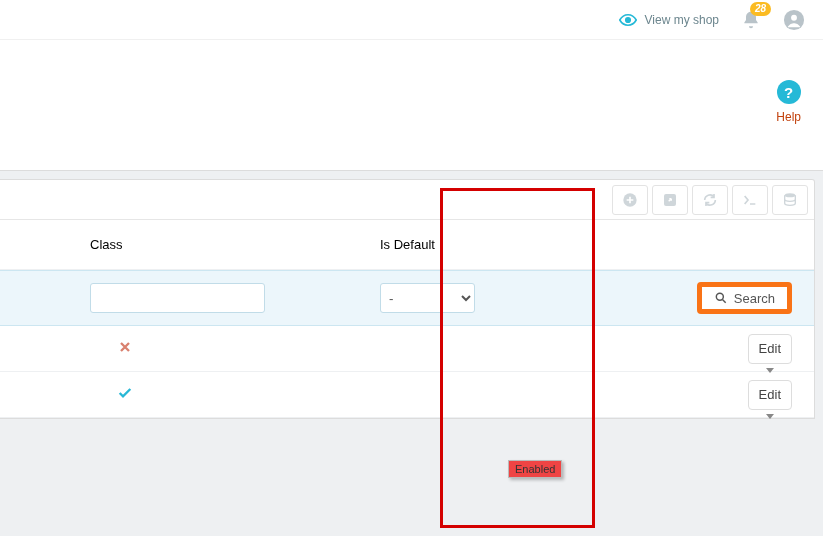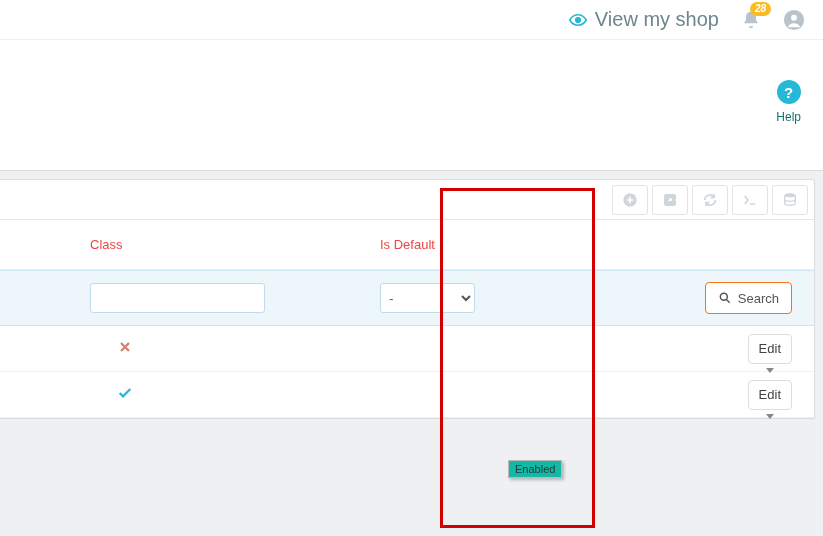--- a/index.html
+++ b/index.html
@@ -28,7 +28,7 @@
     align-items: center;
     gap: 8px;
     color: #6c868e;
-    font-size: 20px;
+    font-size: 12px;
     cursor: pointer;
   }
   .eye-icon svg { width: 18px; height: 18px; display: block; }

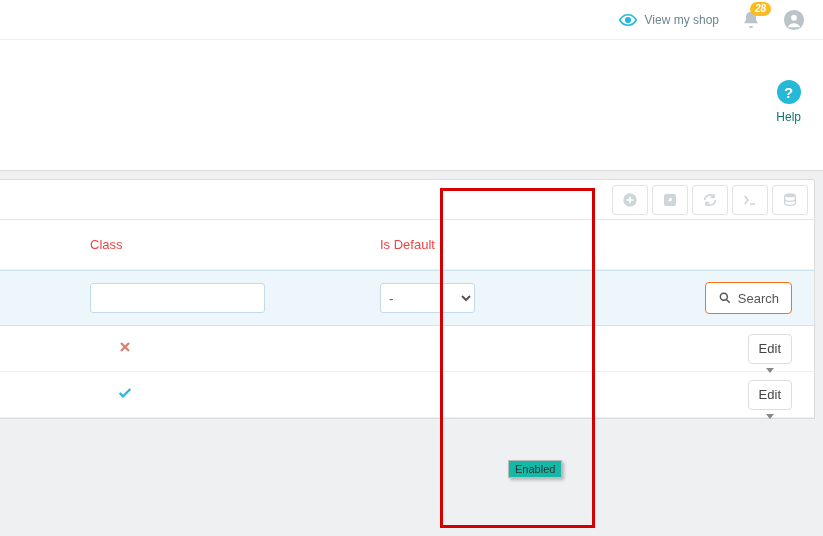--- a/index.html
+++ b/index.html
@@ -73,7 +73,7 @@
     justify-content: center;
     margin: 0 auto 6px;
   }
-  .help-label { font-size: 12px; color: #0f766e; }
+  .help-label { font-size: 12px; color: #c2410c; }
 
   
   .panel-wrap {

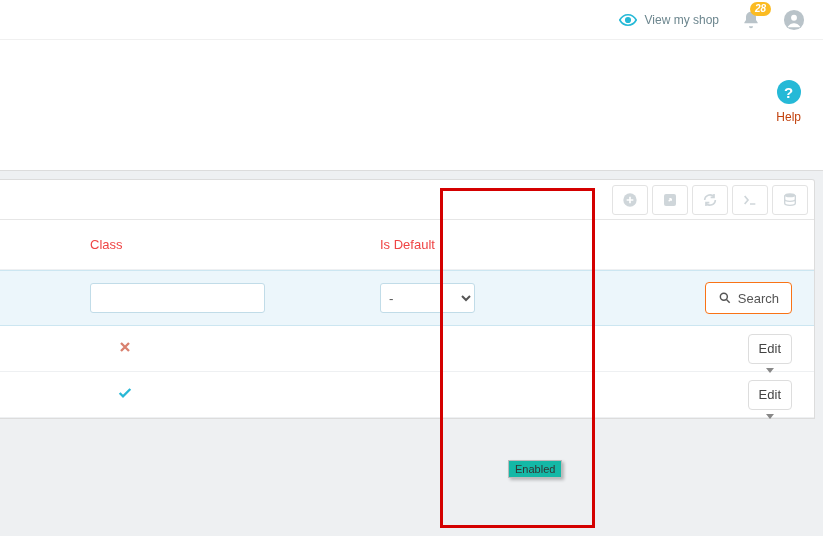--- a/index.html
+++ b/index.html
@@ -135,7 +135,7 @@
   .col-class { width: 360px; padding-left: 90px; }
   .col-default { width: 250px; text-align: left; padding-left: 20px; }
   .col-actions { flex: 1; display: flex; justify-content: flex-end; padding-right: 22px; }
-  .row.header .col-class, .row.header .col-default { color: #ef4444; font-size: 13px; }
+  .row.header .col-class, .row.header .col-default { color: #000000; font-size: 13px; }
   .row.filter .col-class input {
     width: 175px; height: 30px; border: 1px solid #c1dce8; border-radius: 3px; padding: 0 6px; background: #fff;
   }

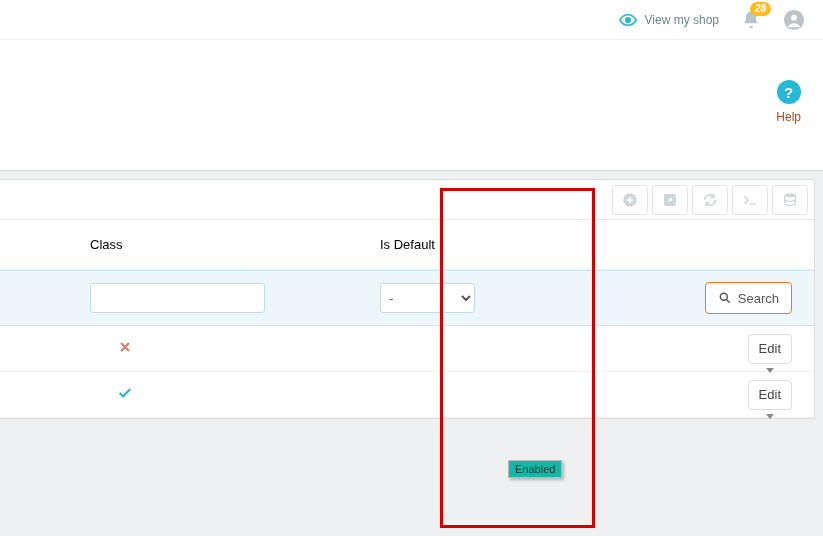--- a/index.html
+++ b/index.html
@@ -143,7 +143,7 @@
     width: 95px; height: 30px; border: 1px solid #c1dce8; border-radius: 3px; background: #fff; padding: 0 4px; color: #555;
   }
   .search-btn {
-    background: #fff; border: 1px solid #f97316; border-radius: 4px; height: 32px; padding: 0 12px;
+    background: #fff; border: 5px solid #f97316; border-radius: 4px; height: 32px; padding: 0 12px;
     display: flex; align-items: center; gap: 6px; cursor: pointer; color: #555; font-size: 13px;
   }
   .search-btn svg { width: 14px; height: 14px; }

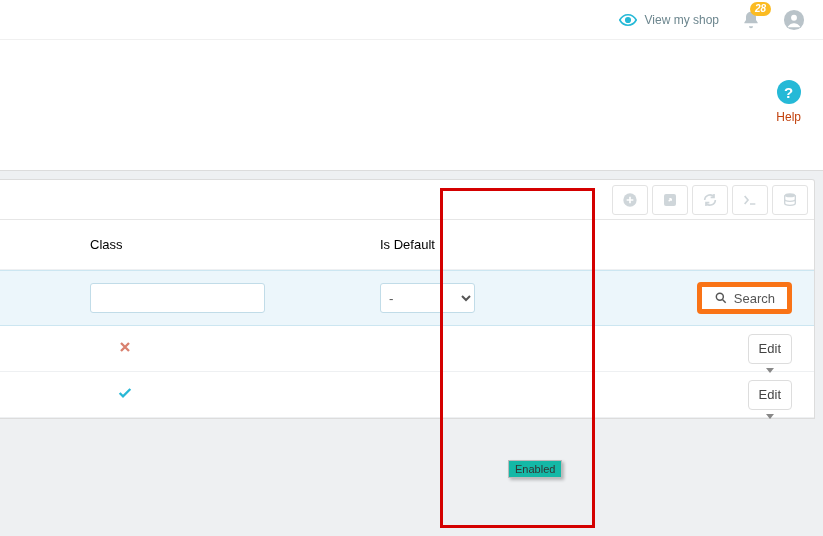--- a/index.html
+++ b/index.html
@@ -168,7 +168,7 @@
   
   .tooltip {
     position: absolute;
-    background: #14b8a6;
+    background: #ef4444;
     border: 1px solid #bbb;
     font-size: 11px;
     padding: 2px 6px;

